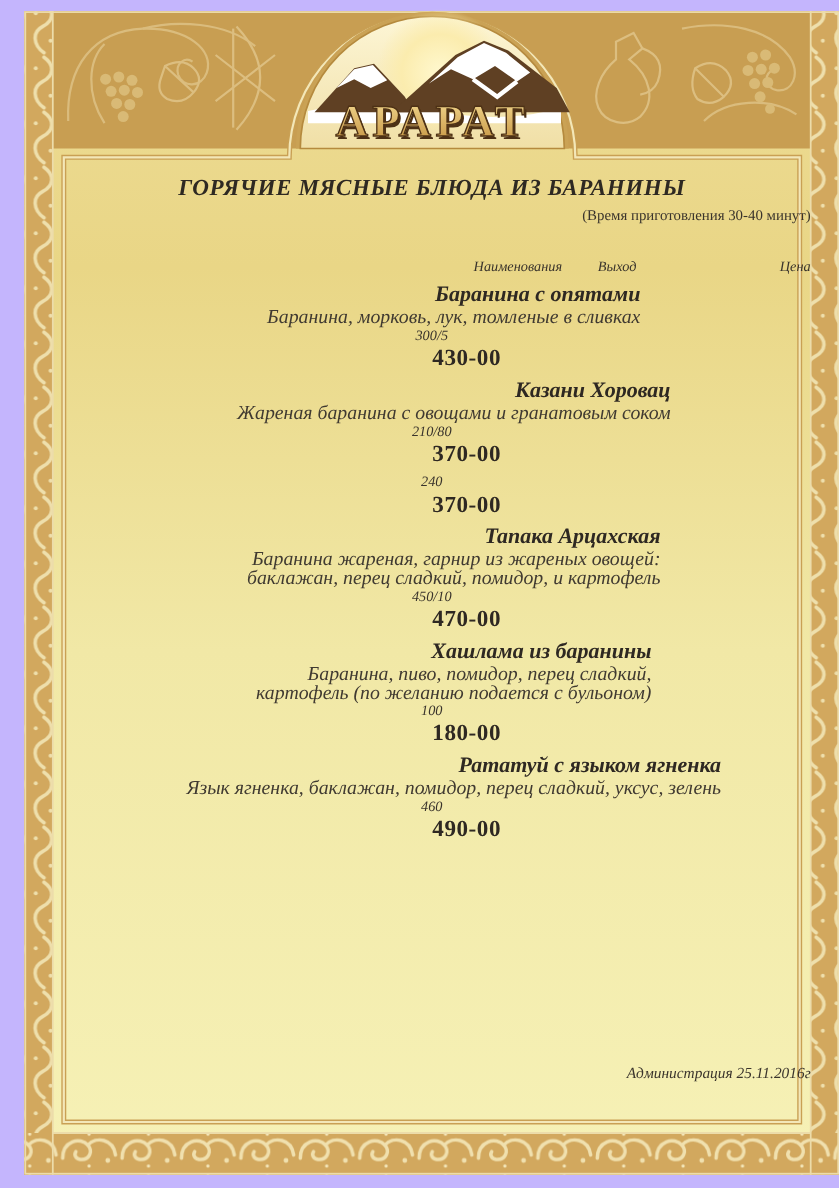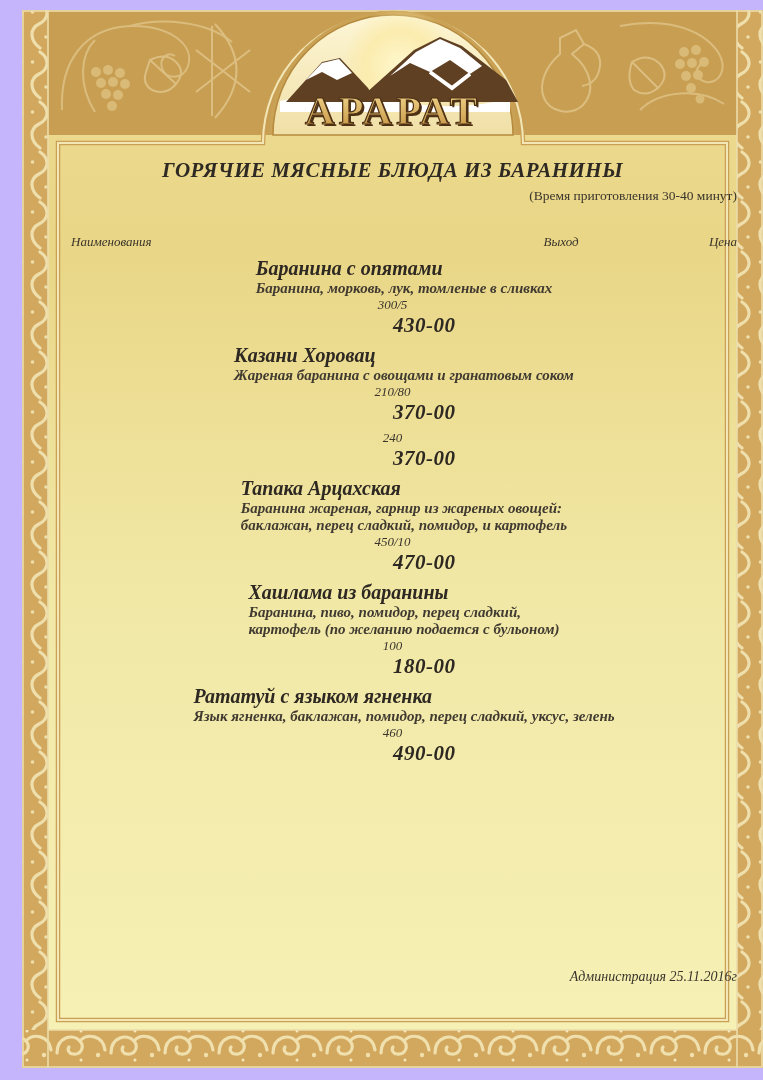--- a/index.html
+++ b/index.html
@@ -11,7 +11,7 @@
          letter-spacing:.5px;color:#2e2922;}
   .subtitle{margin-top:5px;text-align:right;font-size:13.5px;color:#3a342c;}
   .cols{display:flex;align-items:flex-end;margin-top:30px;margin-bottom:6px;}
-  .dish{flex:1;padding-left:23px;}
+  .dish{flex:1;padding-left:40px;text-align:right;}
   .out-col{width:100px;text-align:center;}
   .price-col{width:126px;text-align:right;}
   .col-label{font-size:13px;font-style:italic;color:#3a342c;}

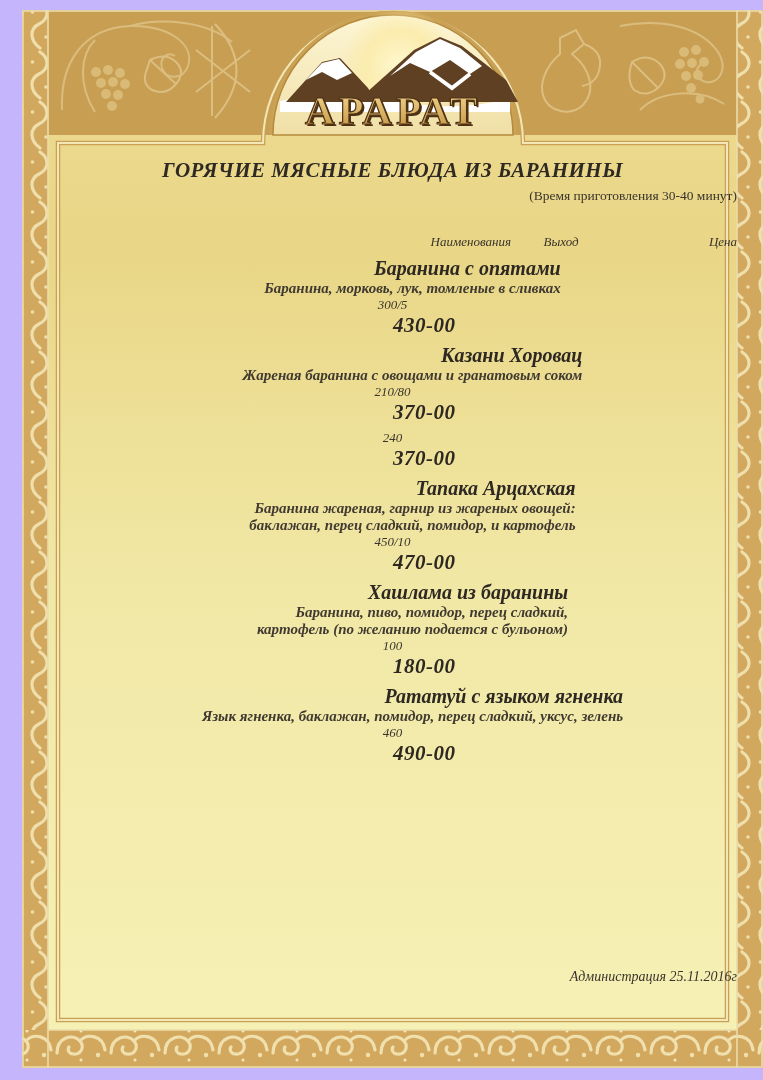--- a/index.html
+++ b/index.html
@@ -17,7 +17,7 @@
   .col-label{font-size:13px;font-style:italic;color:#3a342c;}
   .menu-row{display:flex;align-items:center;margin-bottom:5px;flex-direction:column;}
   .dish-name{font-size:20px;font-weight:bold;font-style:italic;color:#2e2822;line-height:24px;}
-  .dish-desc{font-size:15px;font-style:italic;color:#403a31;line-height:17px;white-space:pre-line;font-weight:bold;}
+  .dish-desc{font-size:18px;font-style:italic;color:#403a31;line-height:17px;white-space:pre-line;}
   .dish-out{font-size:13px;font-style:italic;color:#3a342c;}
   .dish-price{font-size:21px;font-weight:bold;font-style:italic;color:#2e2822;letter-spacing:.5px;}
   .footer{position:absolute;top:832px;left:0;width:100%;text-align:right;

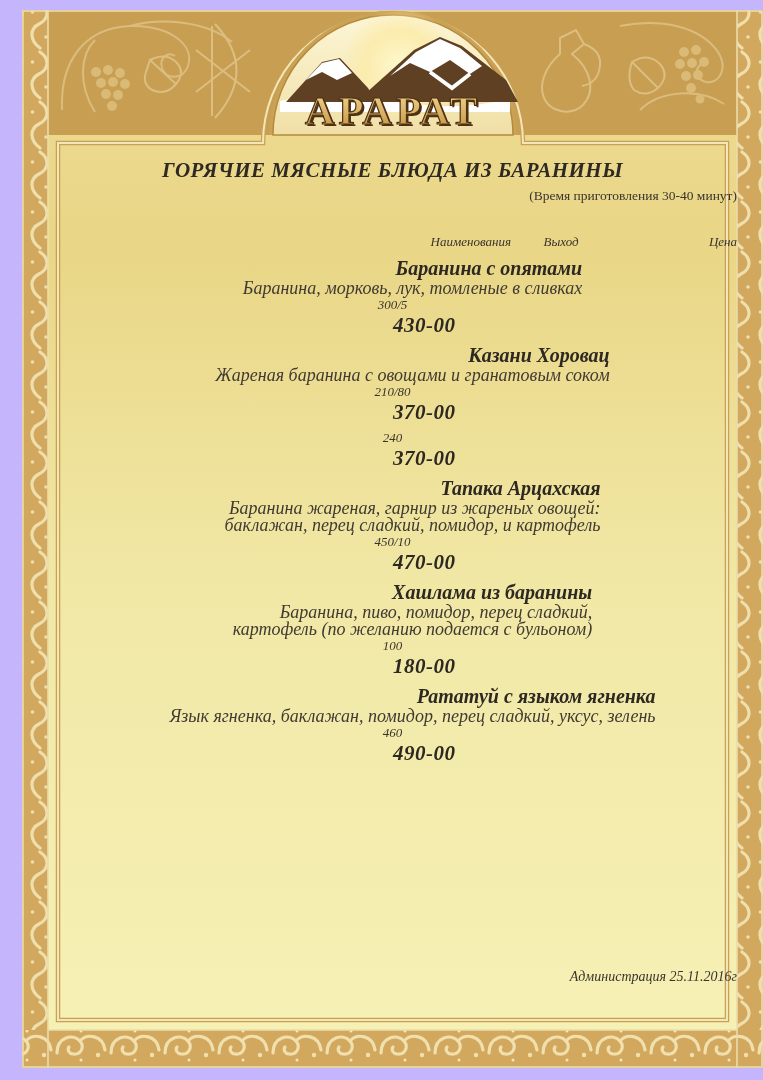--- a/index.html
+++ b/index.html
@@ -19,7 +19,7 @@
   .dish-name{font-size:20px;font-weight:bold;font-style:italic;color:#2e2822;line-height:24px;}
   .dish-desc{font-size:18px;font-style:italic;color:#403a31;line-height:17px;white-space:pre-line;}
   .dish-out{font-size:13px;font-style:italic;color:#3a342c;}
-  .dish-price{font-size:21px;font-weight:bold;font-style:italic;color:#2e2822;letter-spacing:.5px;}
+  .dish-price{font-size:21px;font-weight:bold;color:#2e2822;letter-spacing:.5px;}
   .footer{position:absolute;top:832px;left:0;width:100%;text-align:right;
           font-size:14px;font-style:italic;color:#3a342c;}
 </style>

